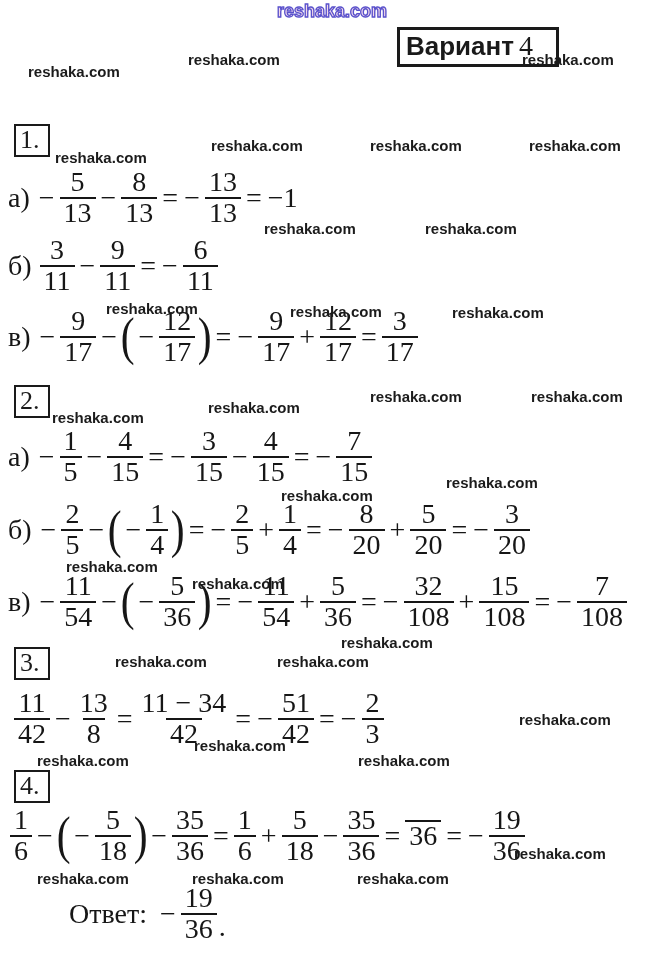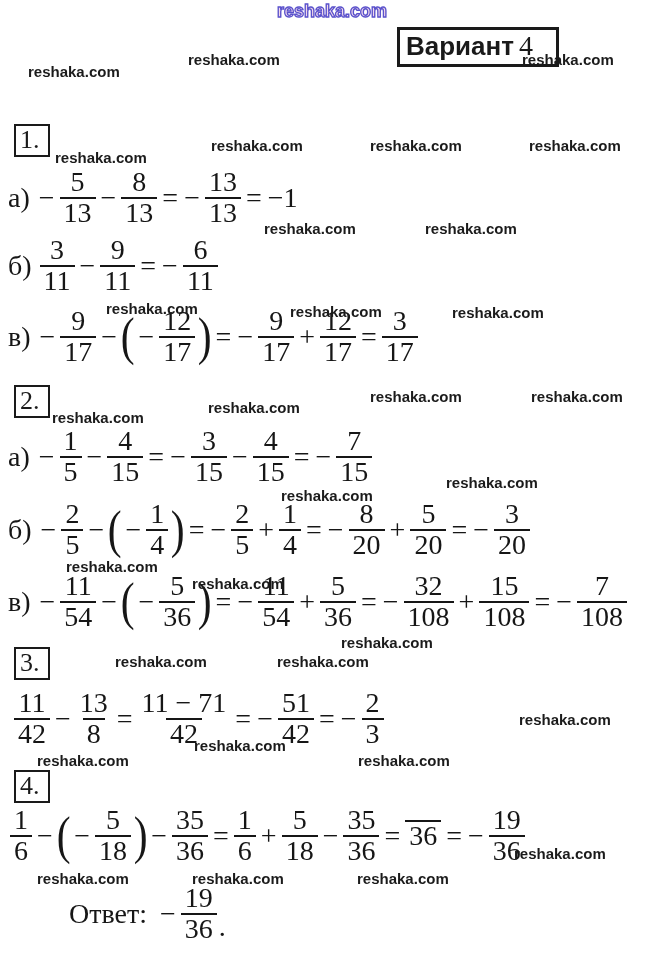--- a/index.html
+++ b/index.html
@@ -334,7 +334,7 @@
       </span>
       <span class="op">=</span>
       <span class="frac">
-        <span class="num">11 − 71</span>
+        <span class="num">11 − 34</span>
         <span class="den">42</span>
       </span>
       <span class="op">=</span>

